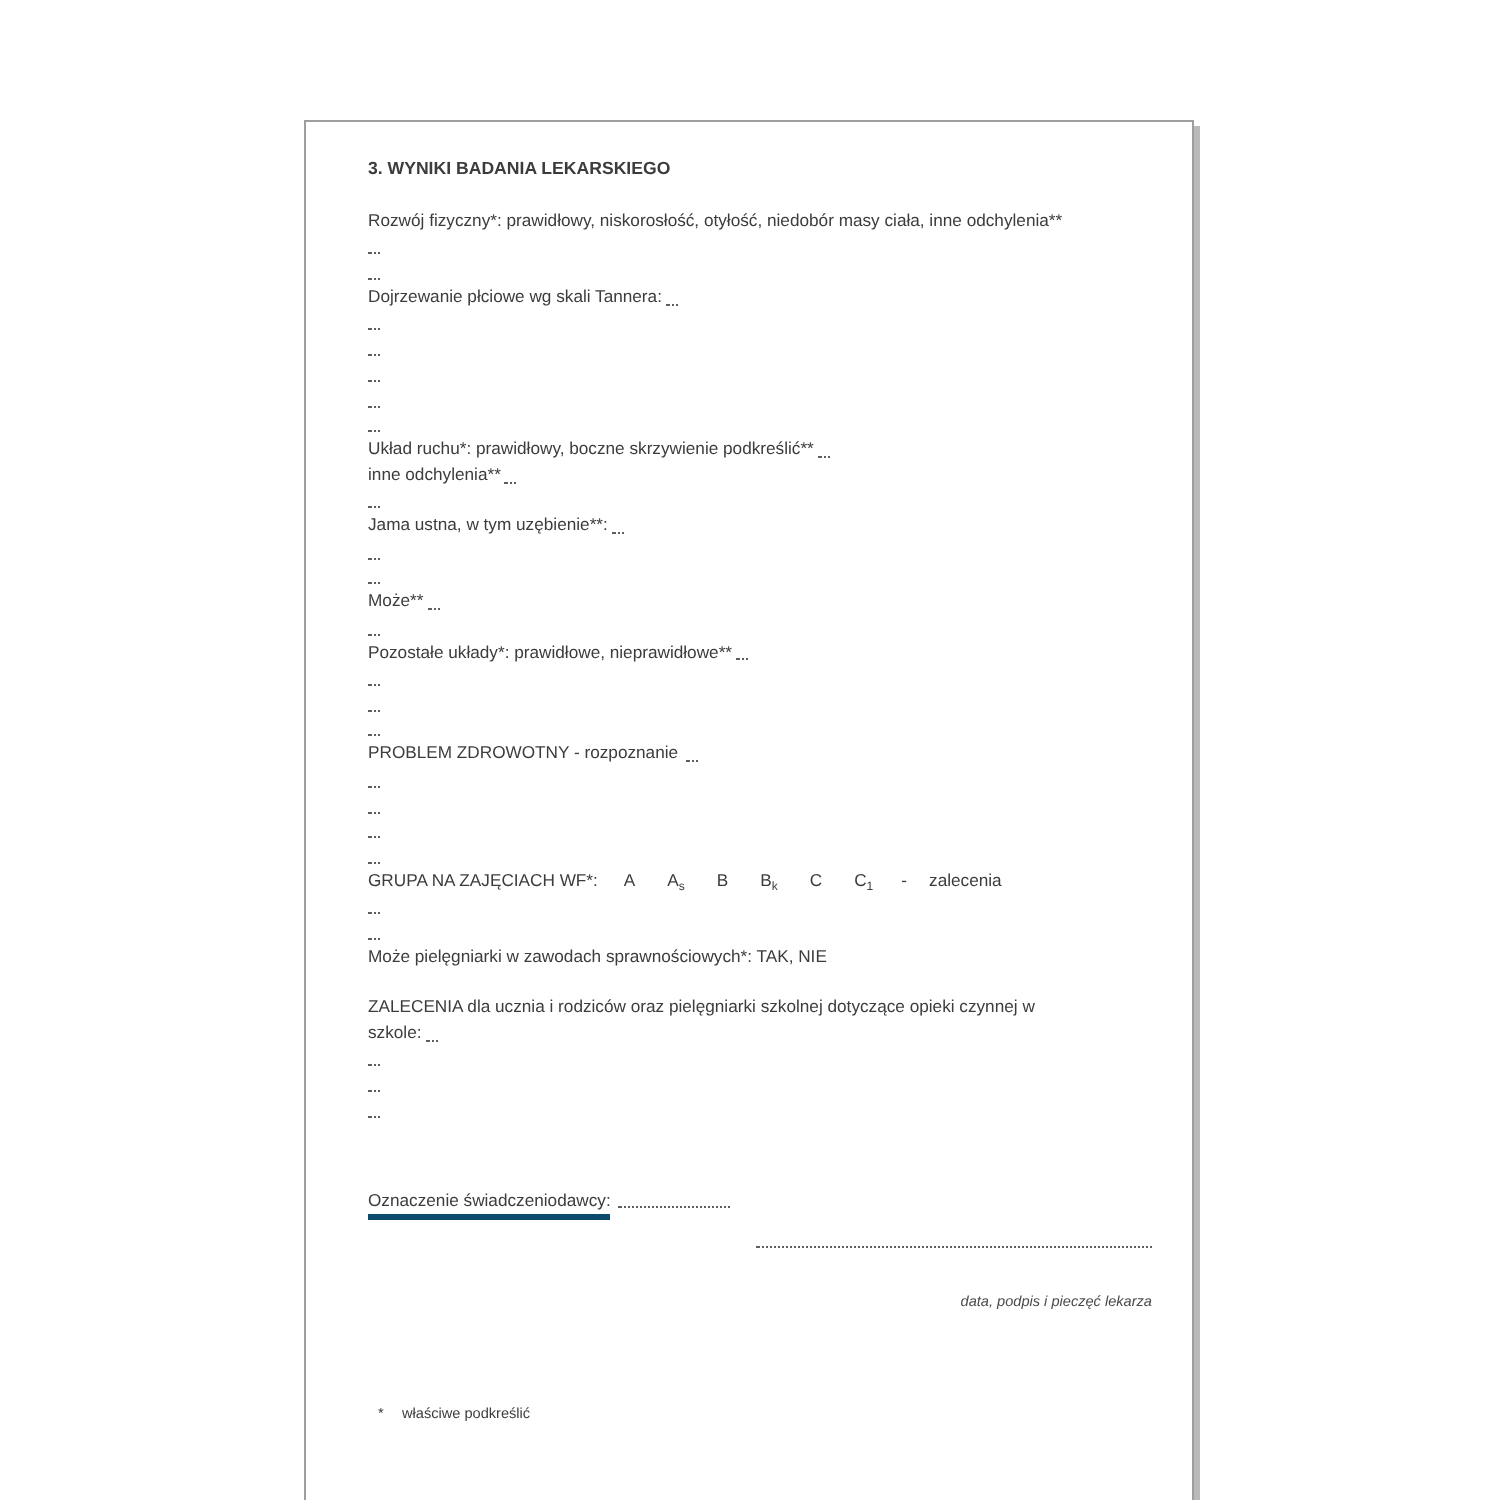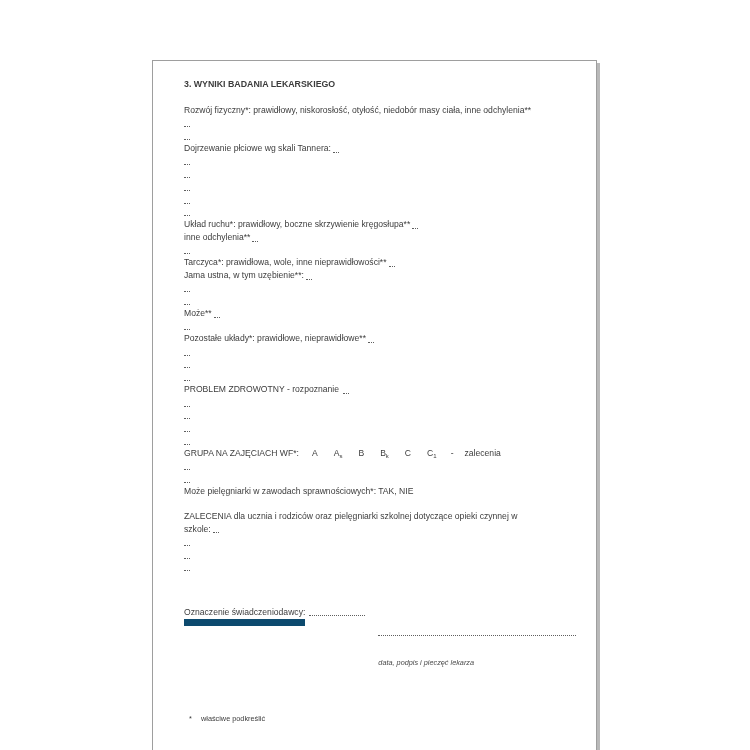--- a/index.html
+++ b/index.html
@@ -119,7 +119,7 @@
   <div class="row dotrow"><span class="leader"></span></div>
 
   <div class="row">
-    <span class="b">Układ ruchu*</span><span>: prawidłowy, boczne skrzywienie kręgosłupa**</span><span class="leader"></span>
+    <span class="b">Układ ruchu*</span><span>: prawidłowy, boczne skrzywienie podkreślić**</span><span class="leader"></span>
   </div>
   <div class="row">
     <span>inne odchylenia**</span><span class="leader"></span>

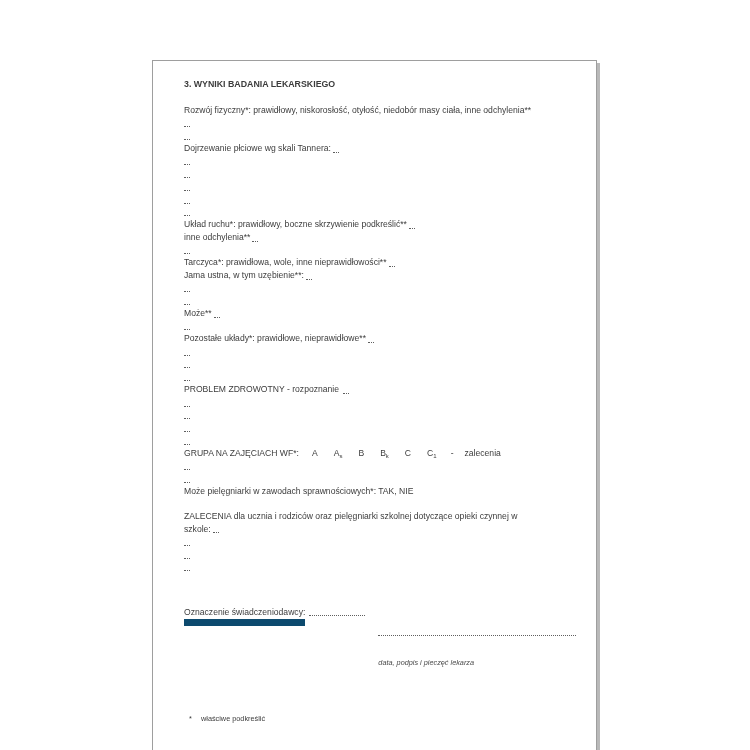--- a/index.html
+++ b/index.html
@@ -127,9 +127,6 @@
   <div class="row dotrow"><span class="leader"></span></div>
 
   <div class="row">
-    <span class="b">Tarczyca*</span><span>: prawidłowa, wole, inne nieprawidłowości**</span><span class="leader"></span>
-  </div>
-  <div class="row">
     <span class="b">Jama ustna, w tym uzębienie**:</span><span class="leader"></span>
   </div>
   <div class="row dotrow"><span class="leader"></span></div>

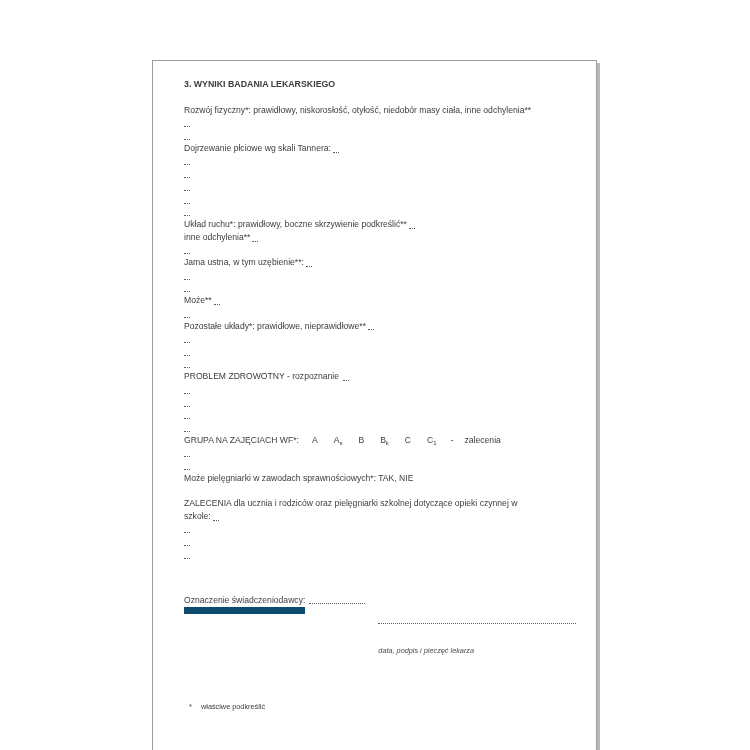--- a/index.html
+++ b/index.html
@@ -65,7 +65,7 @@
     white-space: pre;
   }
   .sig-label {
-    border-bottom: 7px solid #0c4a6e;
+    border-bottom: 3px solid #0c4a6e;
     padding-bottom: 2px;
   }
   .dots-short {

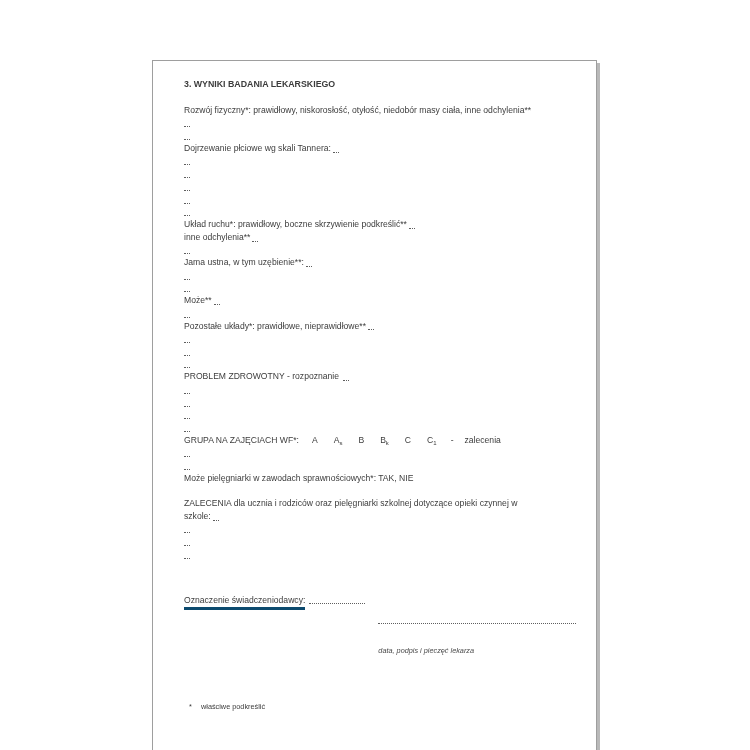--- a/index.html
+++ b/index.html
@@ -82,7 +82,7 @@
   .sig-caption {
     font-style: italic;
     font-size: 7.3px;
-    text-align: left;
+    text-align: right;
     margin-top: 2px;
     color: #4a4a4a;
   }

